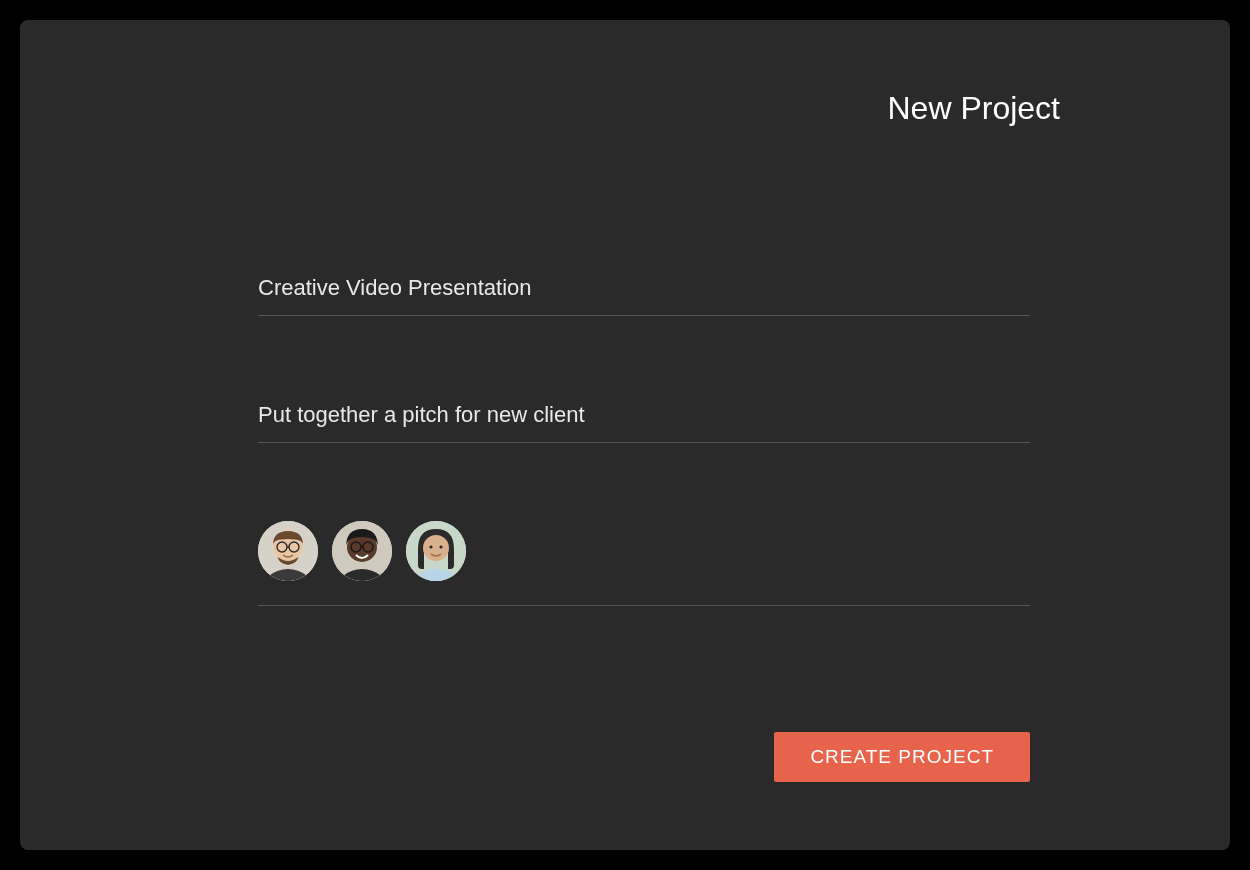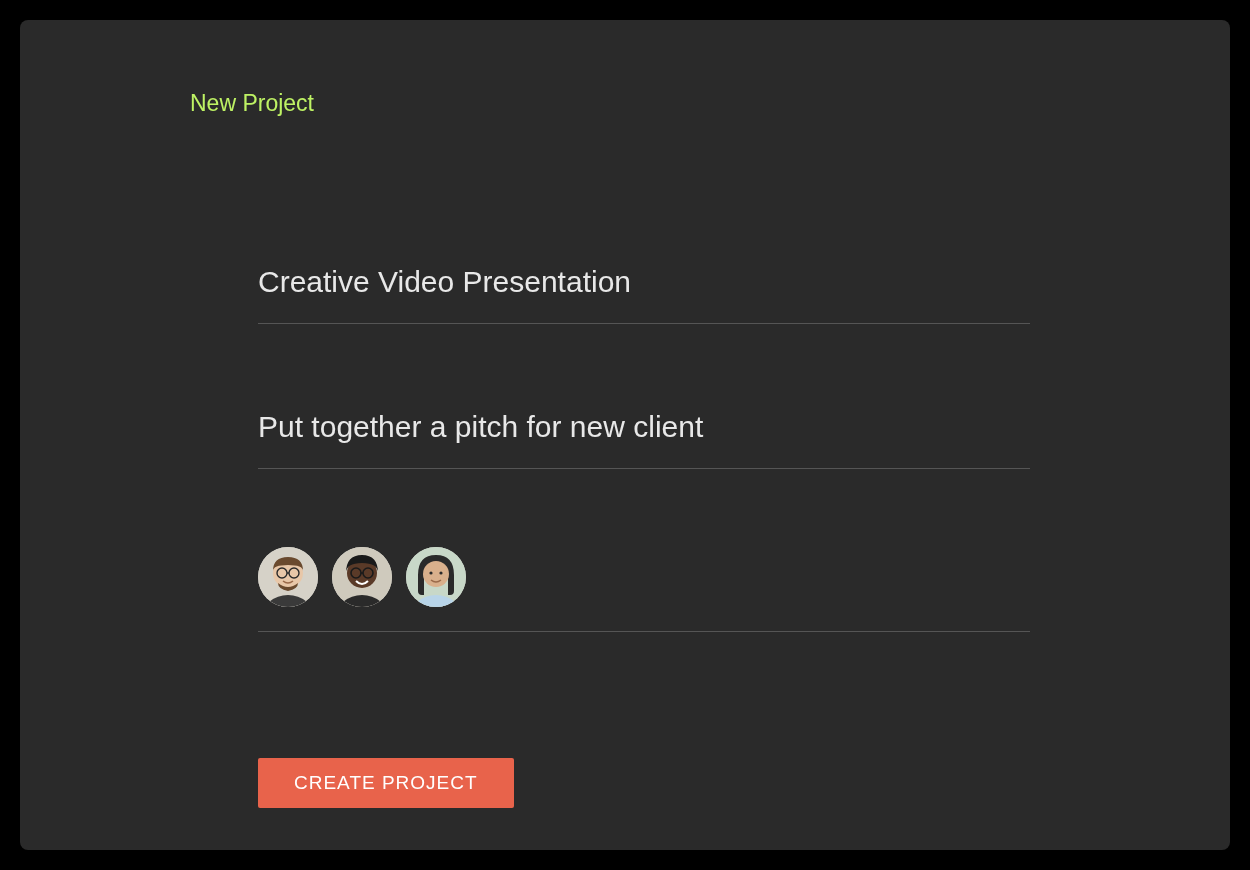--- a/index.html
+++ b/index.html
@@ -24,10 +24,11 @@
       position: relative;
     }
     .header-title {
-      color: #bef264;
-      font-size: 23px;
+      color: #ffffff;
+      font-size: 32px;
       font-weight: 400;
       margin-bottom: 6px;
+      text-align: right;
     }
     .header-subtitle {
       color: #888;

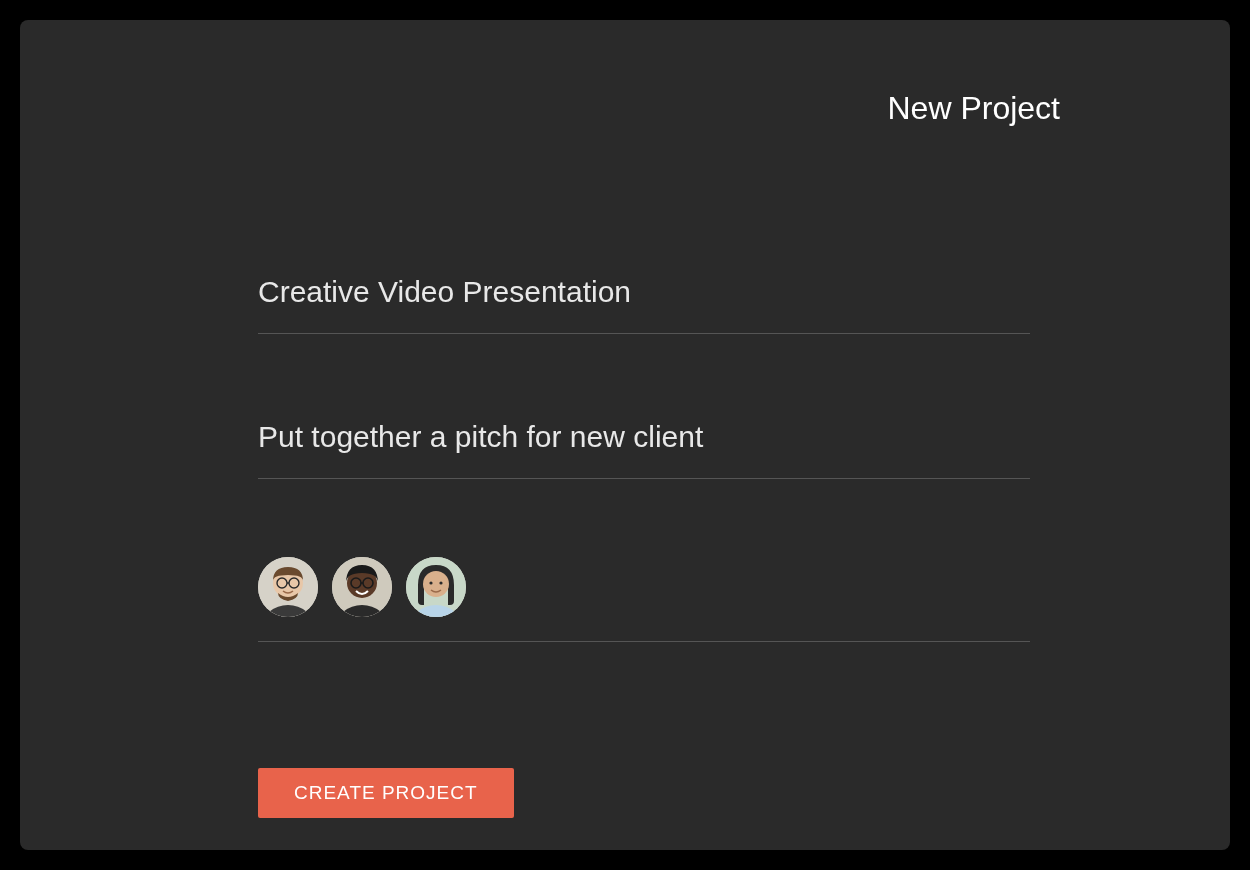--- a/index.html
+++ b/index.html
@@ -46,9 +46,9 @@
       border: none;
       border-bottom: 1px solid #555;
       color: #e8e8e8;
-      font-size: 30px;
+      font-size: 22px;
       font-family: inherit;
-      padding: 8px 0 24px 0;
+      padding: 8px 0 14px 0;
       outline: none;
     }
     .text-input::placeholder {

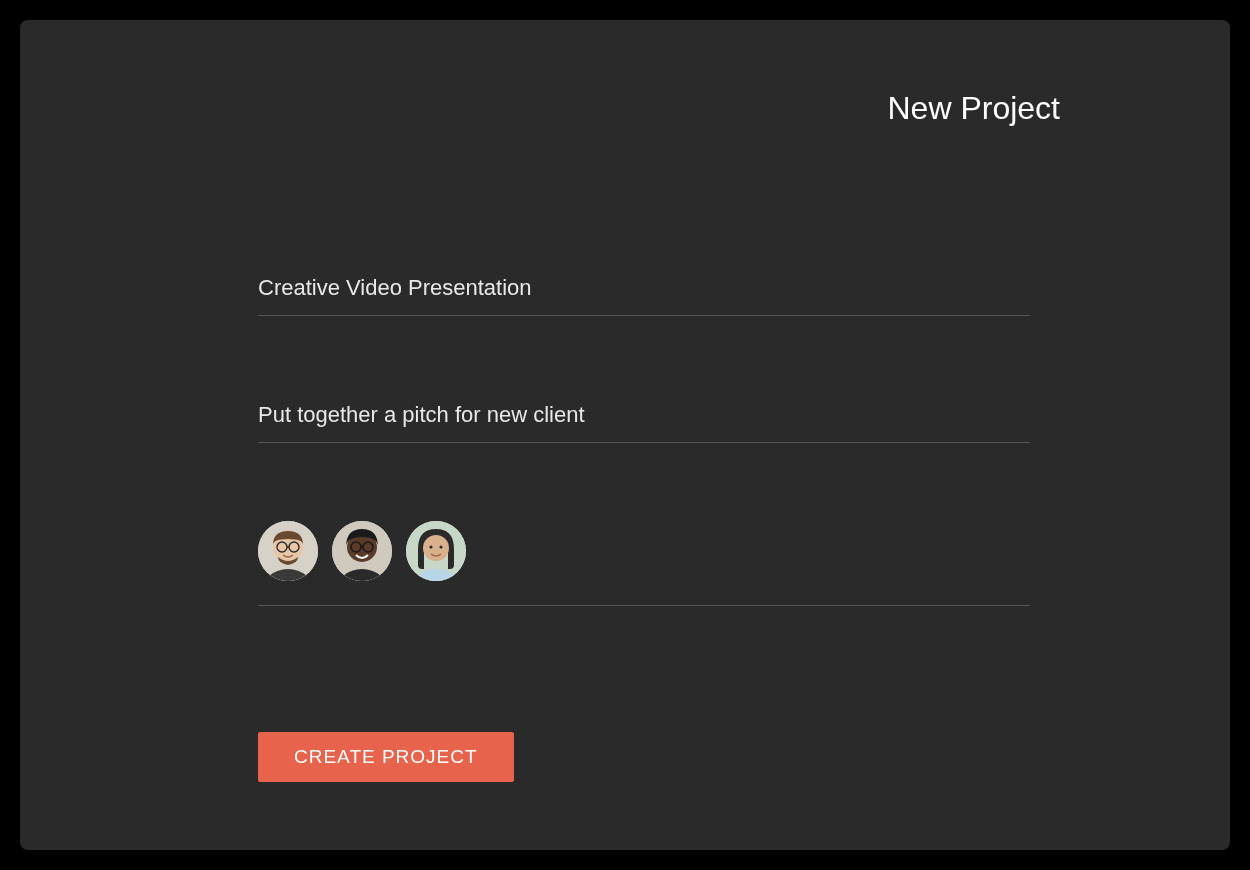--- a/index.html
+++ b/index.html
@@ -83,7 +83,7 @@
     .submit-row {
       margin-top: 126px;
       display: flex;
-      justify-content: flex-start;
+      justify-content: flex-end;
     }
     .submit-btn {
       background: #e8634b;

